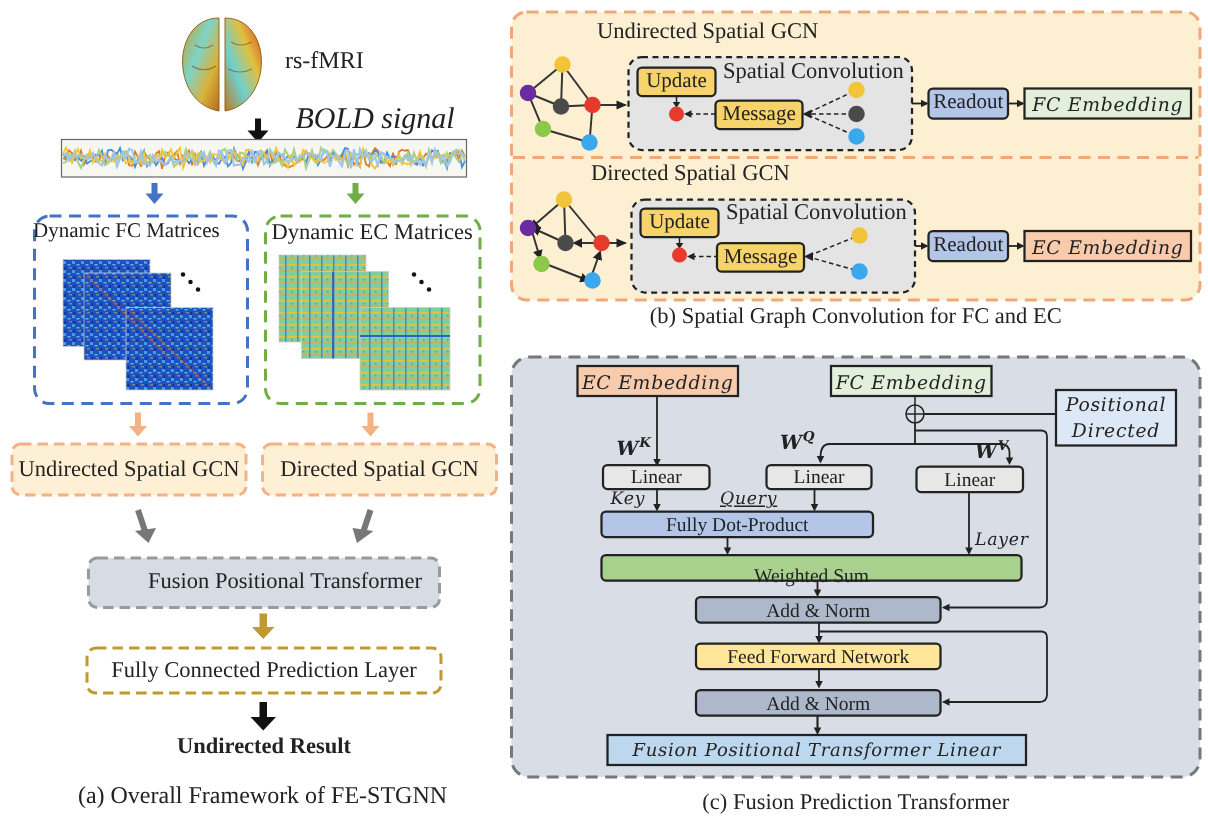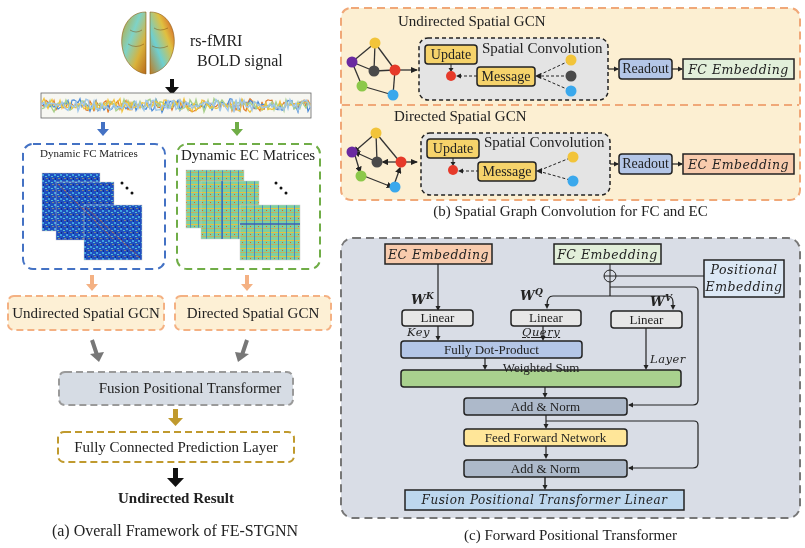--- a/index.html
+++ b/index.html
@@ -153,7 +153,7 @@
   </svg>
 
   <div class="txt" style="left:190px;top:32px;font-size:16px;">rs-fMRI</div>
-  <div class="txt" style="left:197px;top:52px;font-size:16px;">BOLD signal</div>
+  <div class="txt" style="left:197px;top:68px;font-size:20px;font-style:italic;">BOLD signal</div>
   <div class="txt" style="left:40px;top:147px;font-size:11px;">Dynamic FC Matrices</div>
   <div class="txt" style="left:181px;top:147px;font-size:15px;">Dynamic EC Matrices</div>
   <div class="box" style="left:8px;top:296px;width:156px;height:34px;font-size:15px;">Undirected Spatial GCN</div>

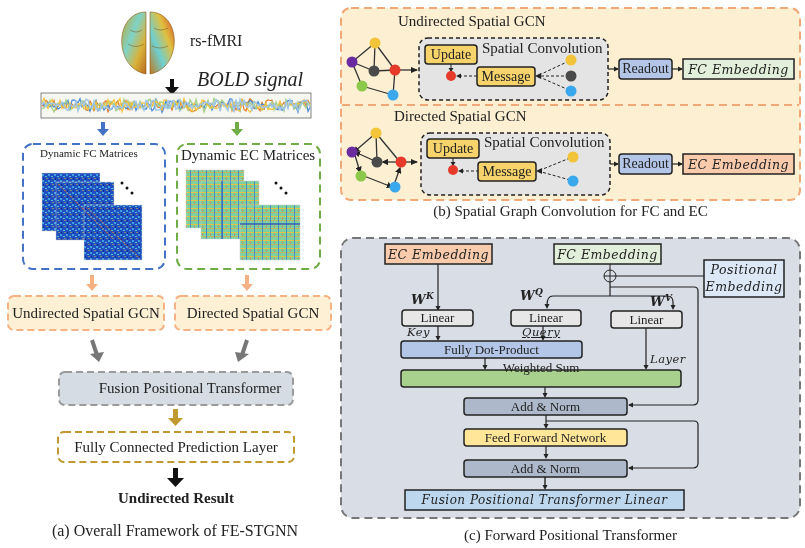--- a/index.html
+++ b/index.html
@@ -154,7 +154,7 @@
 
   <div class="txt" style="left:190px;top:32px;font-size:16px;">rs-fMRI</div>
   <div class="txt" style="left:197px;top:68px;font-size:20px;font-style:italic;">BOLD signal</div>
-  <div class="txt" style="left:40px;top:147px;font-size:11px;">Dynamic FC Matrices</div>
+  <div class="txt" style="left:22px;top:147px;font-size:14px;">Dynamic FC Matrices</div>
   <div class="txt" style="left:181px;top:147px;font-size:15px;">Dynamic EC Matrices</div>
   <div class="box" style="left:8px;top:296px;width:156px;height:34px;font-size:15px;">Undirected Spatial GCN</div>
   <div class="box" style="left:175px;top:296px;width:156px;height:34px;font-size:15px;">Directed Spatial GCN</div>

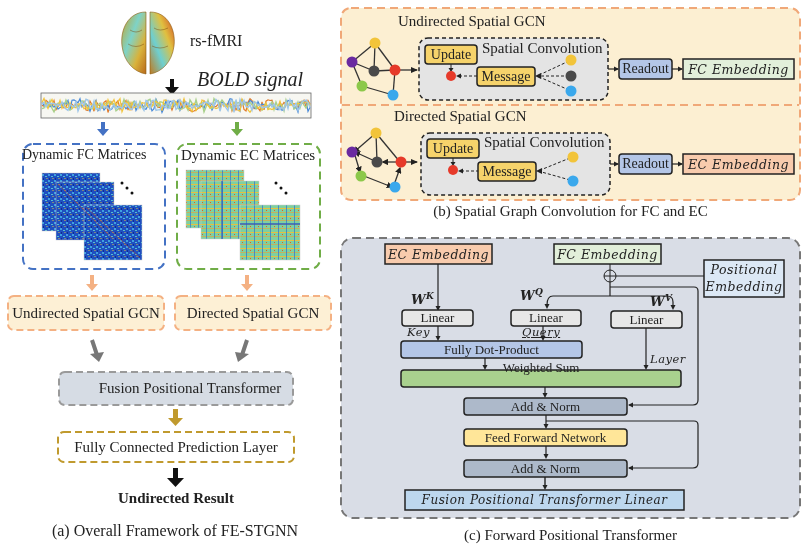--- a/index.html
+++ b/index.html
@@ -341,7 +341,7 @@
   <div class="box it" style="left:554px;top:244px;width:107px;height:20px;font-size:12.5px;">FC Embedding</div>
   <div class="txt it c" style="left:704px;top:261px;width:80px;font-size:12.5px;line-height:17px;">
     <div>Positional</div>
-    <div>Embedding</div>
+    <div>Directed</div>
   </div>
 
   <div class="txt it" style="left:411px;top:291px;font-size:13px;font-weight:bold;"><span>W</span><sup style="font-size:9px;">K</sup></div>

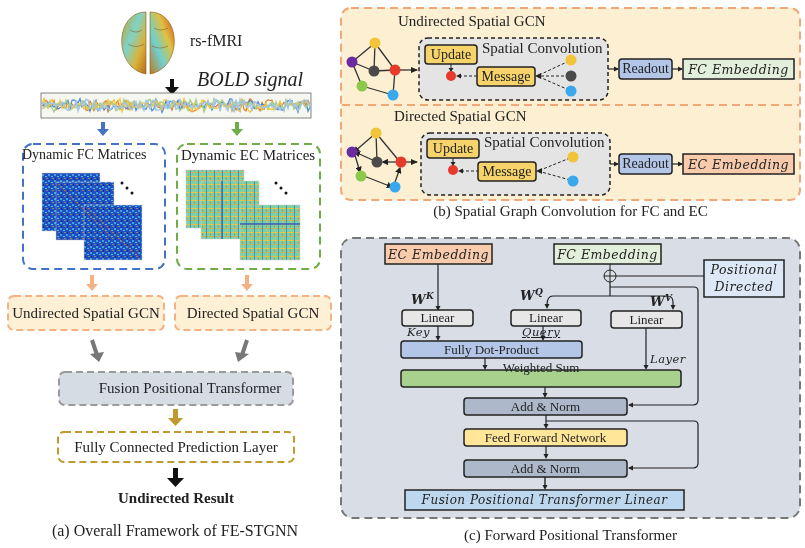--- a/index.html
+++ b/index.html
@@ -353,7 +353,7 @@
   <div class="box" style="left:611px;top:311px;width:71px;height:17px;font-size:13px;">Linear</div>
 
   <div class="txt it" style="left:407px;top:325px;font-size:11.5px;">Key</div>
-  <div class="txt it" style="left:522px;top:325px;font-size:11.5px;text-decoration:underline;">Query</div>
+  <div class="txt it" style="left:480px;top:325px;font-size:11.5px;text-decoration:underline;">Query</div>
   <div class="txt it" style="left:650px;top:352px;font-size:11.5px;">Layer</div>
 
   <div class="box" style="left:401px;top:341px;width:181px;height:17px;font-size:13px;">Fully Dot-Product</div>

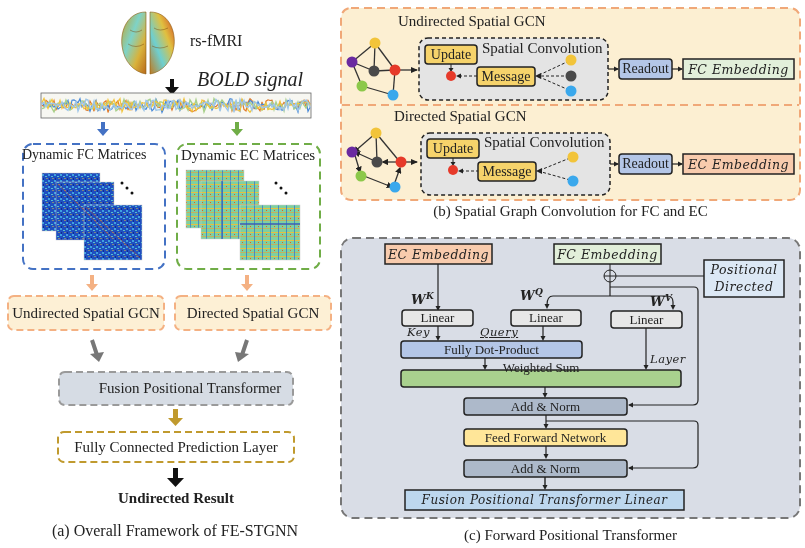--- a/index.html
+++ b/index.html
@@ -357,7 +357,7 @@
   <div class="txt it" style="left:650px;top:352px;font-size:11.5px;">Layer</div>
 
   <div class="box" style="left:401px;top:341px;width:181px;height:17px;font-size:13px;">Fully Dot-Product</div>
-  <div class="box" style="left:401px;top:360px;width:280px;height:15px;font-size:13px;font-family:Liberation Serif, serif;">Weighted Sum</div>
+  <div class="box" style="left:401px;top:376px;width:280px;height:15px;font-size:13px;font-family:Liberation Serif, serif;">Weighted Sum</div>
   <div class="box" style="left:464px;top:398px;width:163px;height:17px;font-size:13px;">Add &amp; Norm</div>
   <div class="box" style="left:464px;top:429px;width:163px;height:17px;font-size:13px;">Feed Forward Network</div>
   <div class="box" style="left:464px;top:460px;width:163px;height:17px;font-size:13px;">Add &amp; Norm</div>

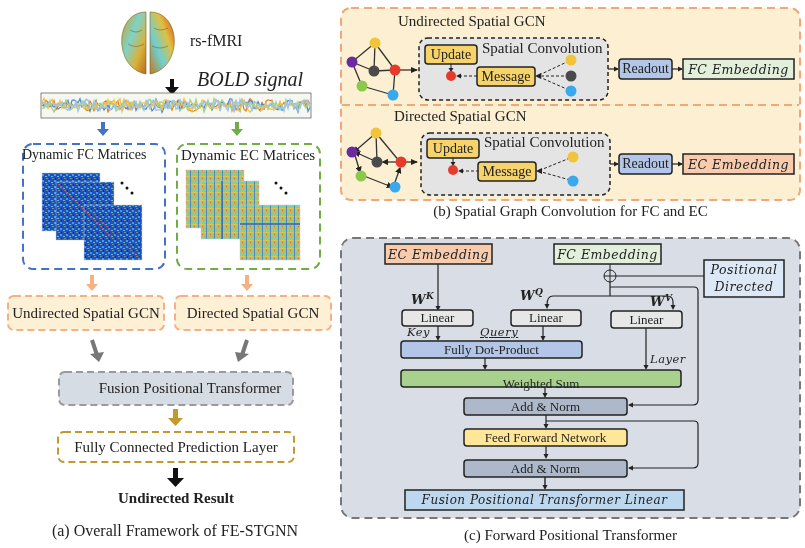--- a/index.html
+++ b/index.html
@@ -363,7 +363,7 @@
   <div class="box" style="left:464px;top:460px;width:163px;height:17px;font-size:13px;">Add &amp; Norm</div>
   <div class="box it" style="left:405px;top:490px;width:279px;height:20px;font-size:12px;">Fusion Positional Transformer Linear</div>
 
-  <div class="txt c" style="left:341px;top:527px;width:459px;font-size:15px;">(c) Forward Positional Transformer</div>
+  <div class="txt c" style="left:341px;top:527px;width:459px;font-size:15px;">(c) Fusion Prediction Transformer</div>
 </div>
 
 </body></html>

